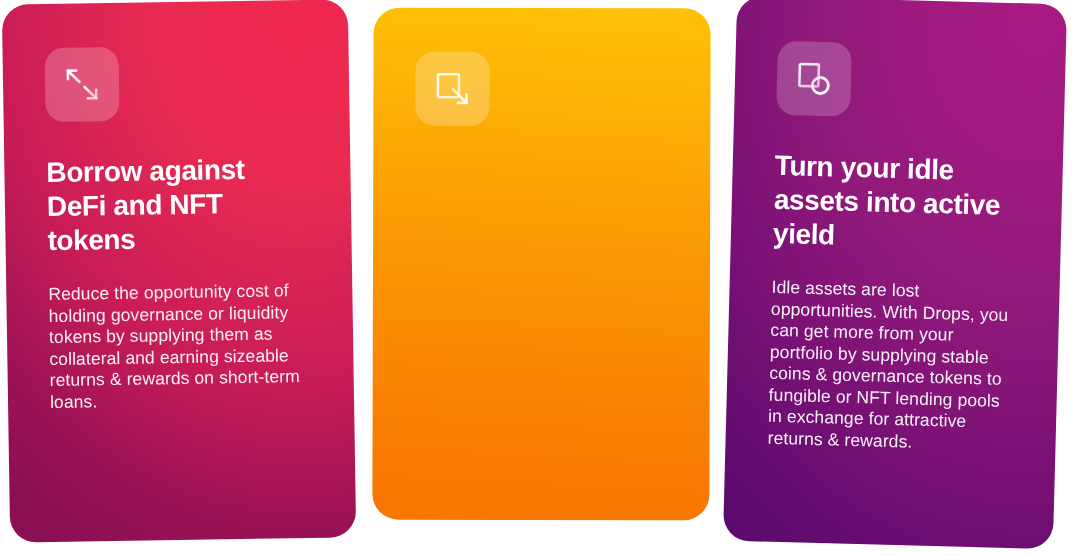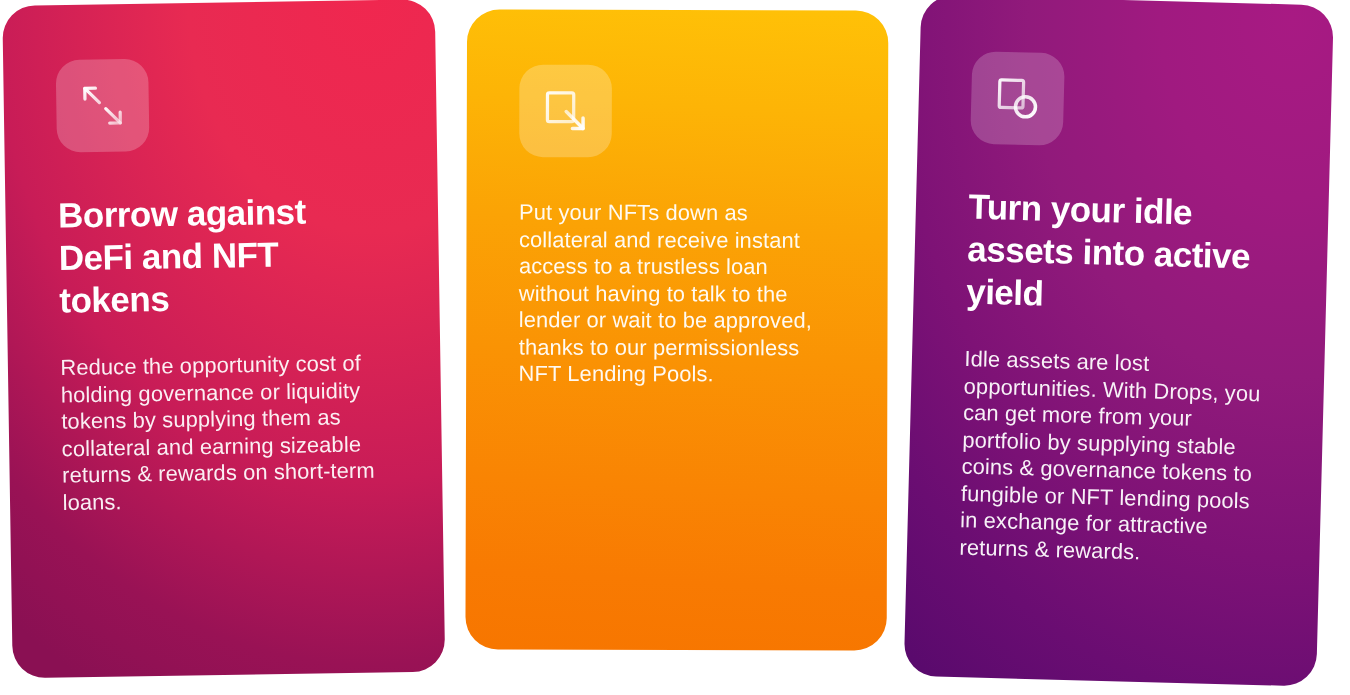--- a/index.html
+++ b/index.html
@@ -163,7 +163,6 @@
         </g>
       </svg>
     </div>
-    <p class="card-body">Put your NFTs down as collateral and receive instant access to a trustless loan without having to talk to the lender or wait to be approved, thanks to our permissionless NFT Lending Pools.</p>
   </div>
 
   <div class="card card-3">

